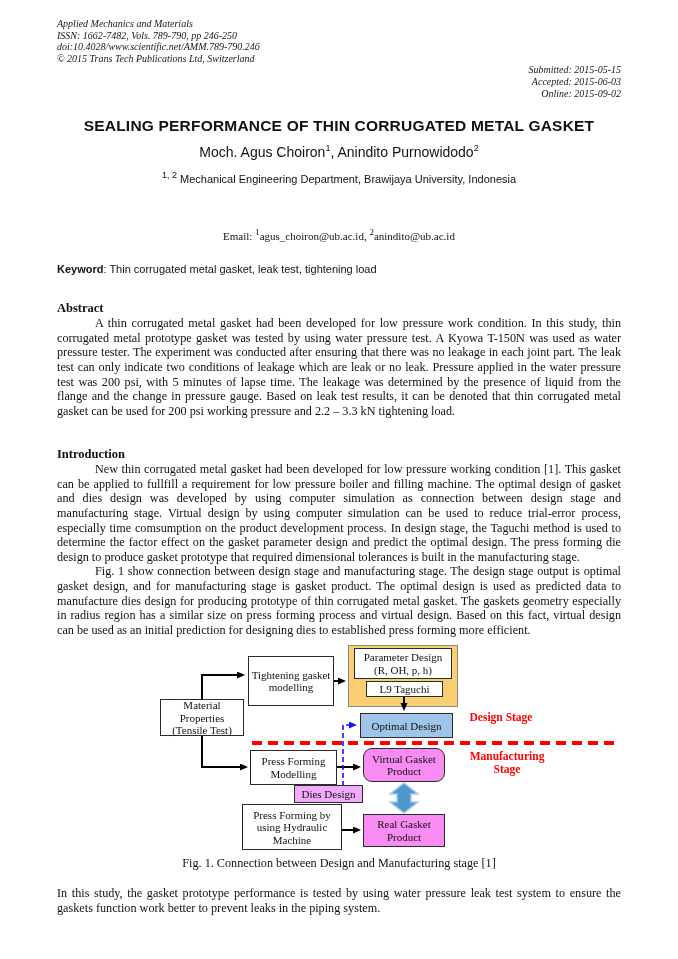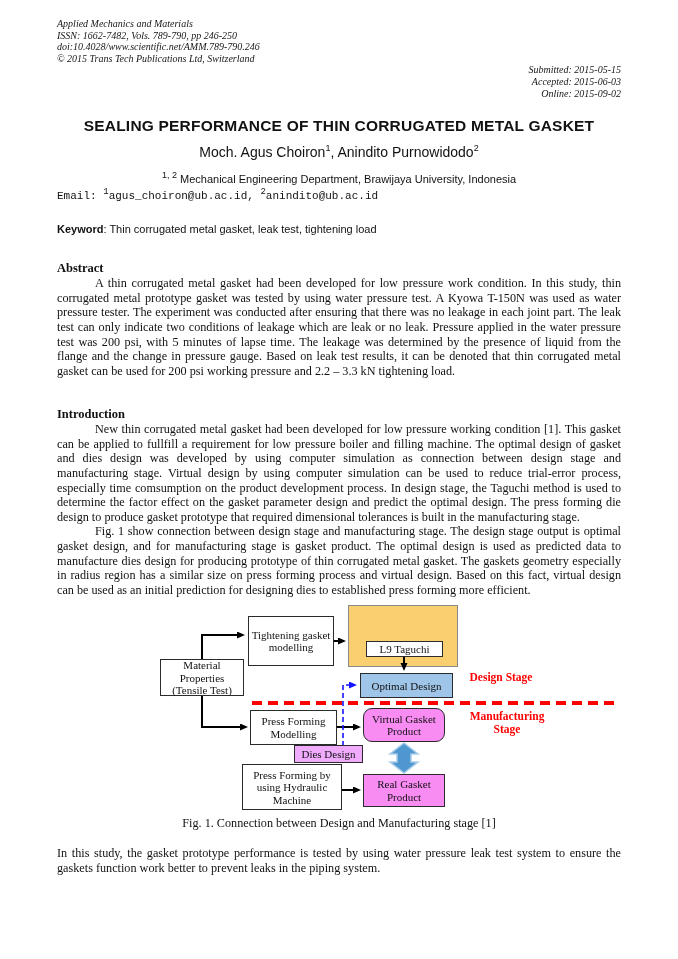--- a/index.html
+++ b/index.html
@@ -23,7 +23,7 @@
   .authors { margin-top: 8px; text-align: center; font-family: "Liberation Sans", sans-serif; font-size: 14px; }
   .authors sup, .affil sup, .email-line sup { font-size: 9px; }
   .affil { margin-top: 9px; text-align: center; font-family: "Liberation Sans", sans-serif; font-size: 11px; line-height: 13.5px; }
-  .email-line { font-family: Liberation Mono, monospace; font-size: 11px; line-height: 13.5px; }
+  .email-line { text-align: center; font-family: Liberation Serif, serif; font-size: 11px; line-height: 13.5px; margin-top: 40px; }
   .keyword { margin-top: 20px; font-family: "Liberation Sans", sans-serif; font-size: 11px; }
   .keyword b { font-weight: bold; }
   

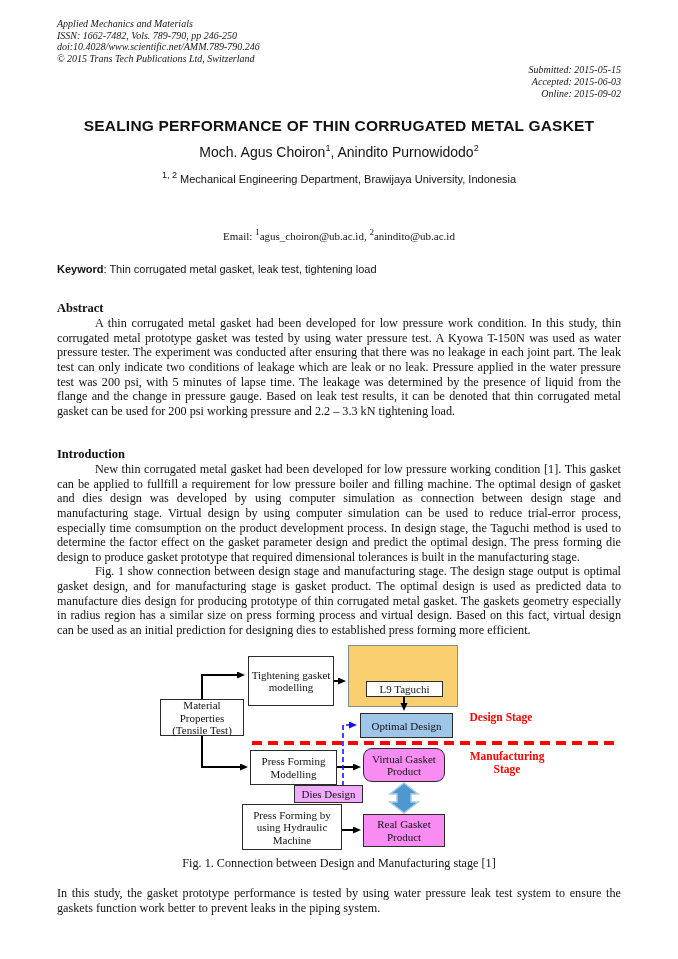--- a/index.html
+++ b/index.html
@@ -88,6 +88,7 @@
 
     <div class="fig-box" style="left:193px; top:5px; width:110px; height:62px; background:#F9CF6F; border:1px solid #8a8a8a;"></div>
 
+    <div class="fig-box" style="left:199px; top:8px; width:98px; height:31px;">Parameter Design (R, OH, p, h)</div>
 
     <div class="fig-box" style="left:211px; top:41px; width:77px; height:16px;">L9 Taguchi</div>
 

